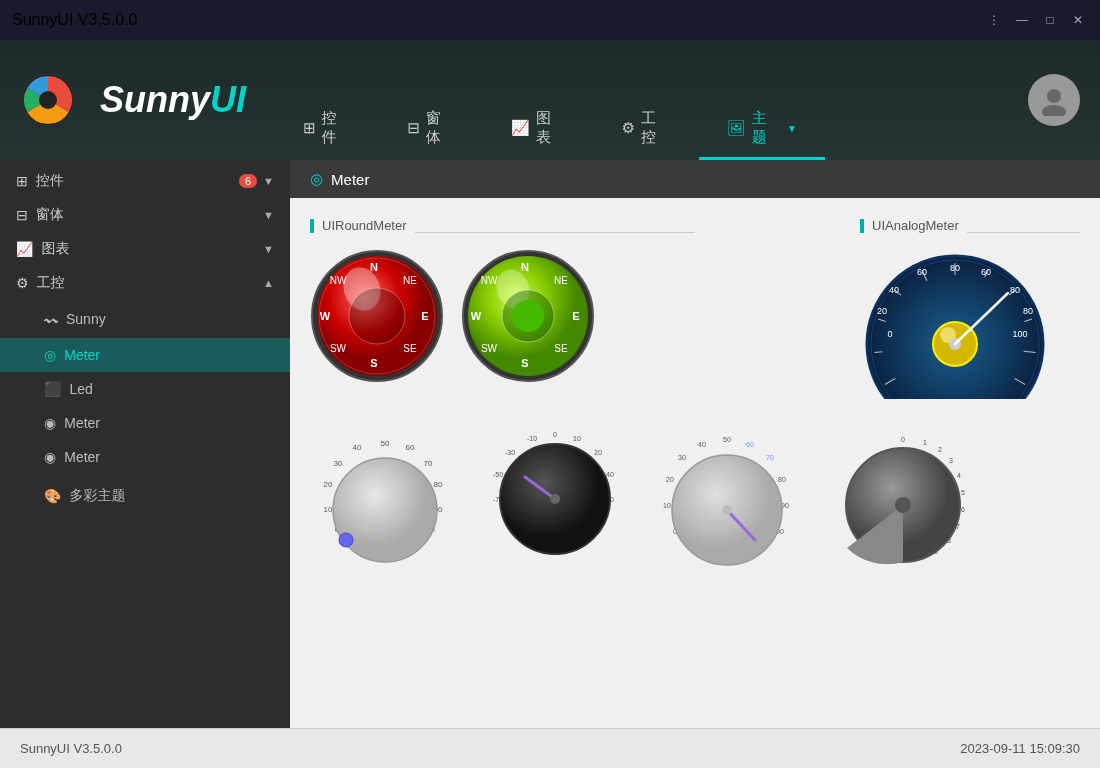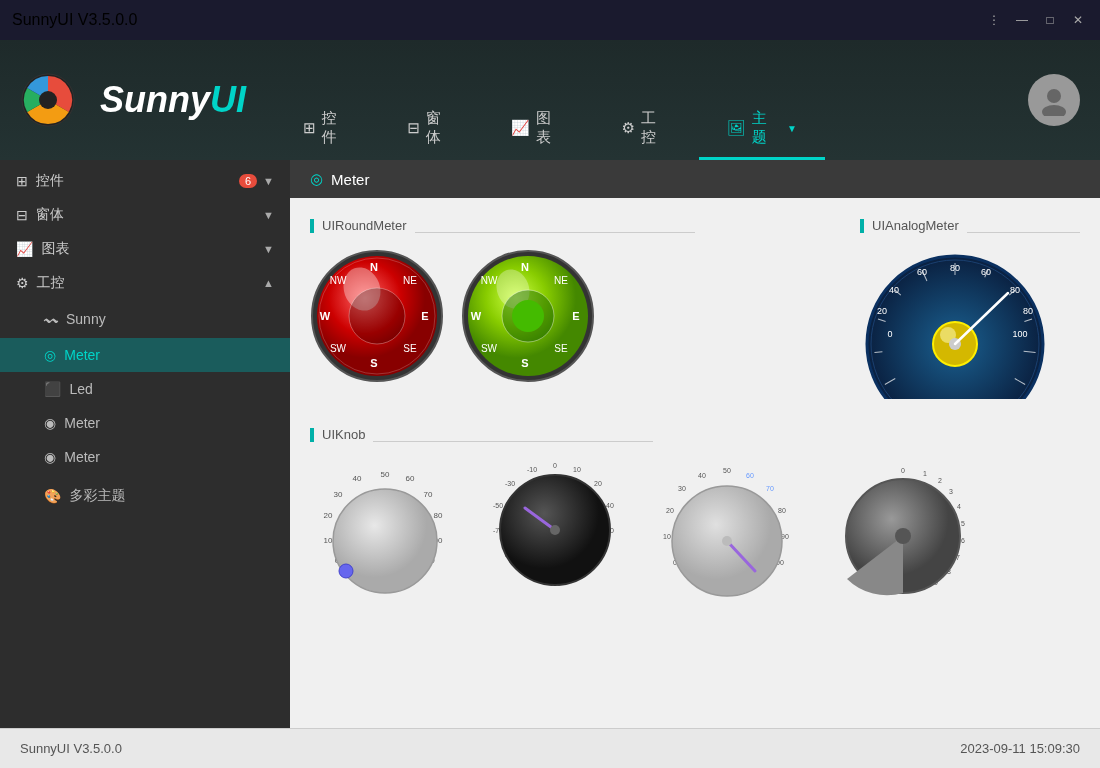--- a/index.html
+++ b/index.html
@@ -354,9 +354,6 @@
       </div>
 
       <div>
-        <div class="section-label">
-          <span>UIKnob</span>
-        </div>
         <div class="knobs-row">
 
           <svg width="150" height="140" viewBox="0 0 150 140">

